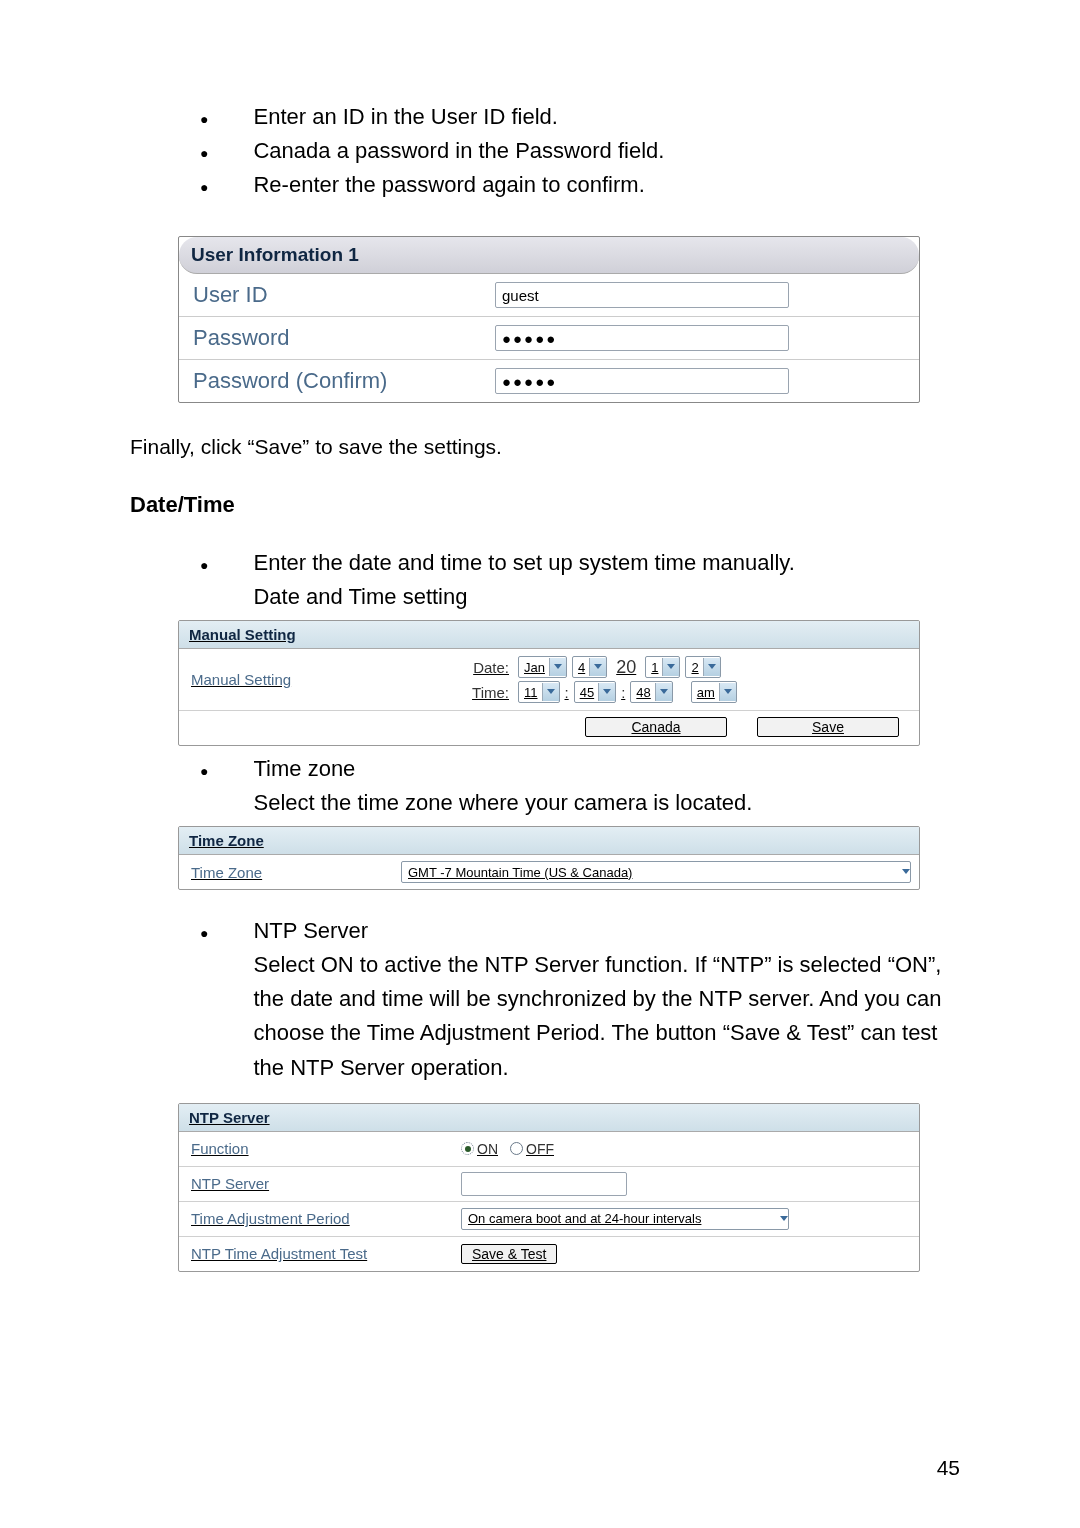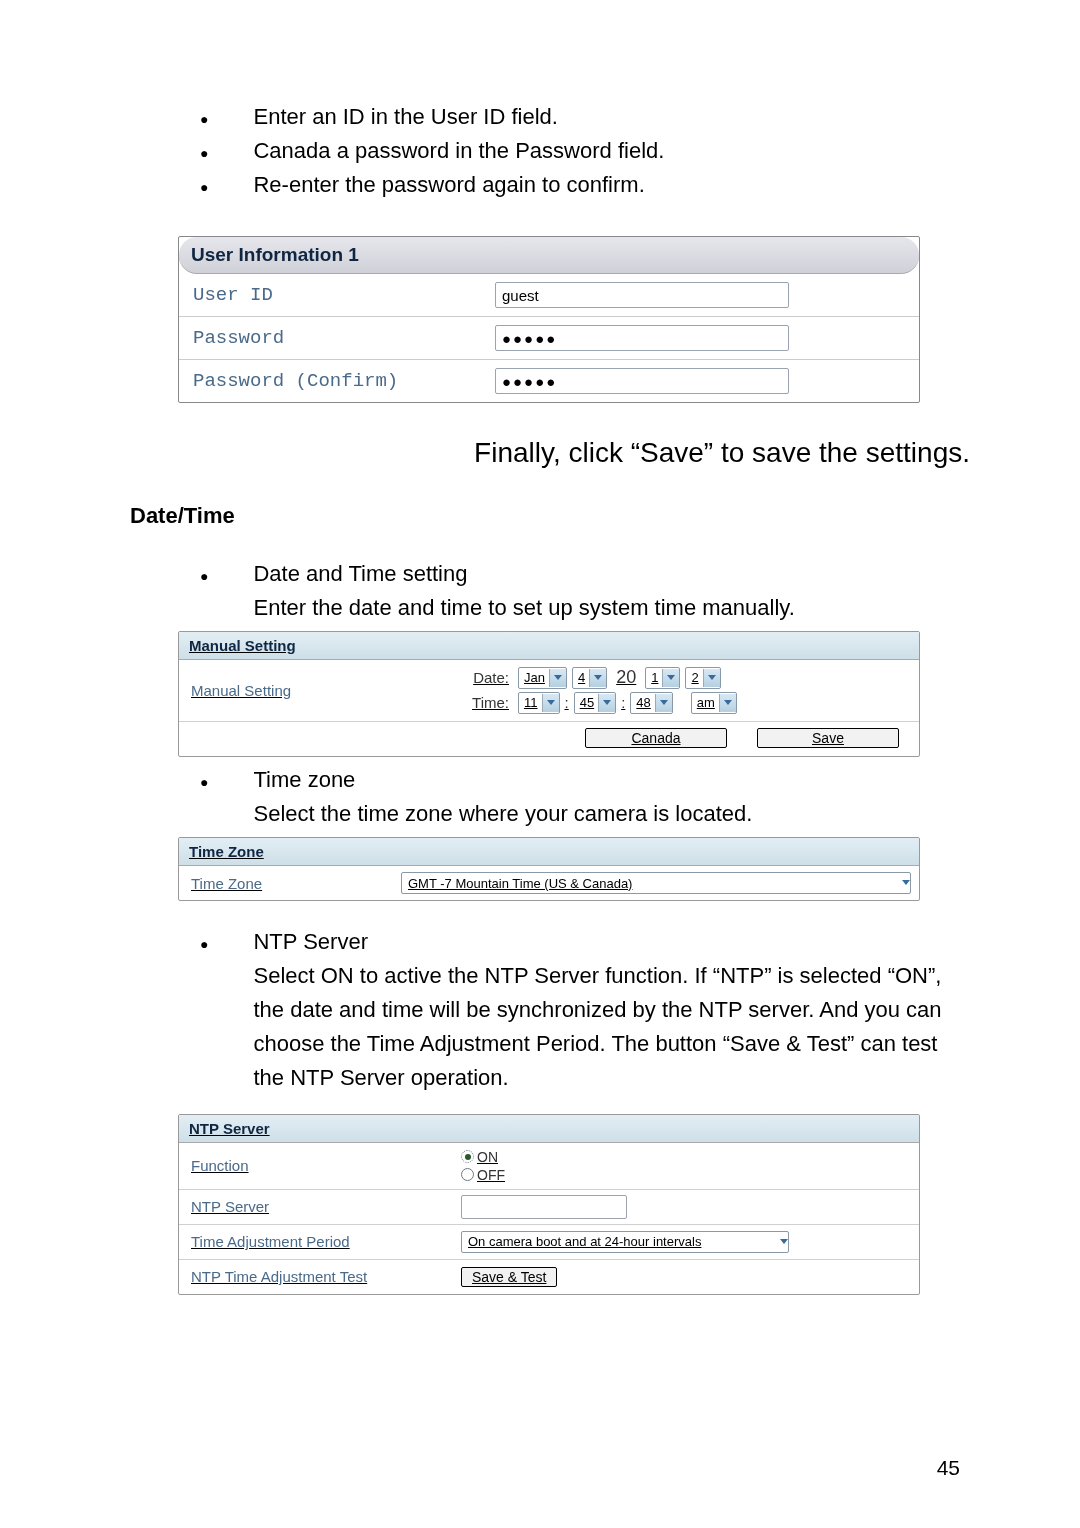--- a/index.html
+++ b/index.html
@@ -75,8 +75,7 @@
     width: 280px;
     padding: 7px 14px;
     color: #4a6a8a;
-    font-size: 19px;
-    font-family: Liberation Mono, monospace;
+    font-size: 22px;
   }
   .panel-field {
     flex: 1;

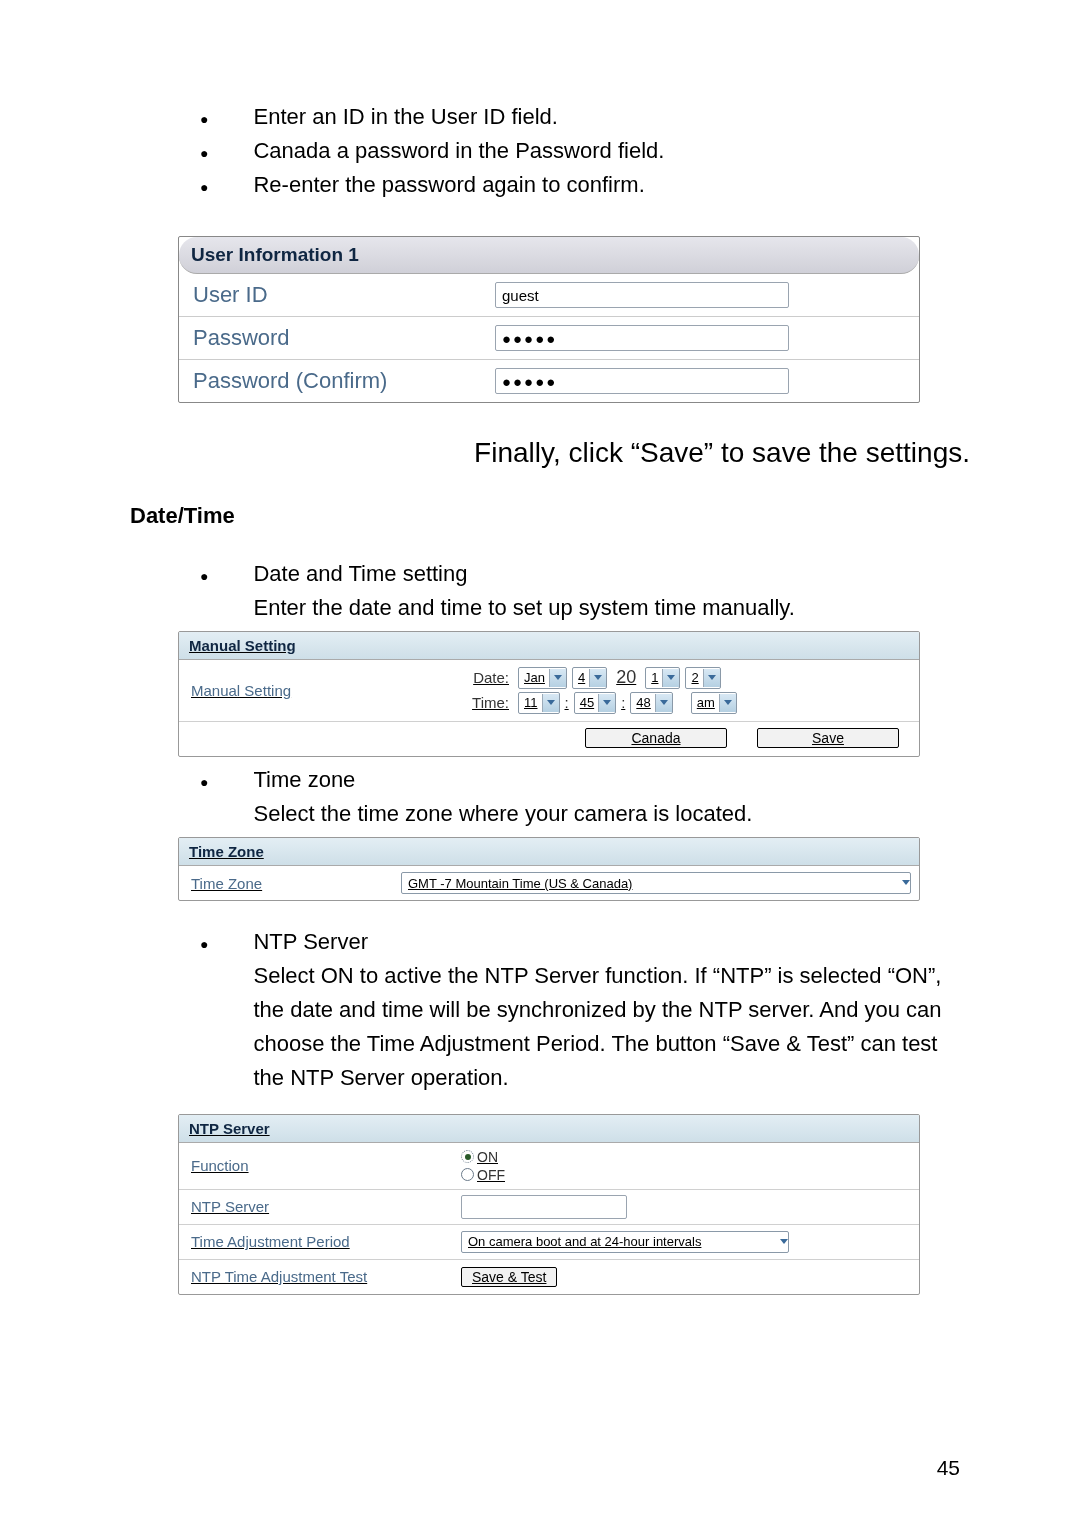--- a/index.html
+++ b/index.html
@@ -35,10 +35,9 @@
     margin-top: 9px;
   }
   .para {
-    font-size: 28px;
+    font-size: 21px;
     line-height: 1.55;
     margin: 28px 0 19px 0;
-    text-align: right;
   }
   .section-heading {
     font-size: 22px;

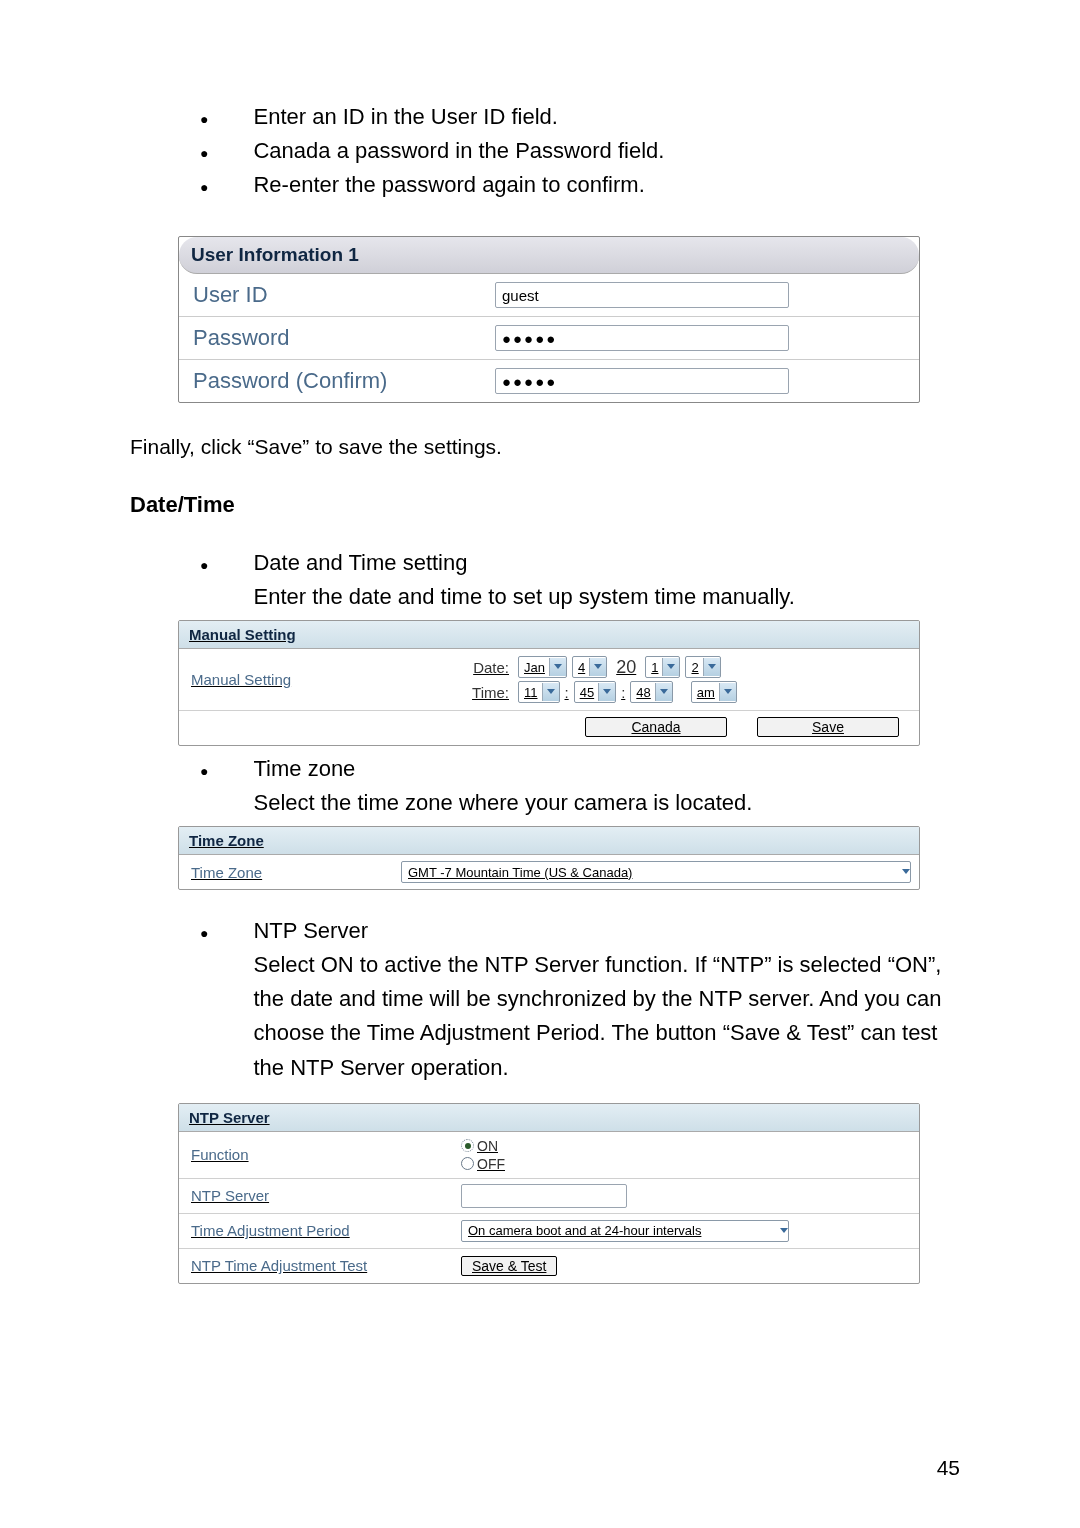--- a/index.html
+++ b/index.html
@@ -294,8 +294,8 @@
   <div class="bullet-row">
     <span class="bullet-marker">●</span>
     <div>
+      <div>Enter the date and time to set up system time manually.</div>
       <div>Date and Time setting</div>
-      <div>Enter the date and time to set up system time manually.</div>
     </div>
   </div>
 

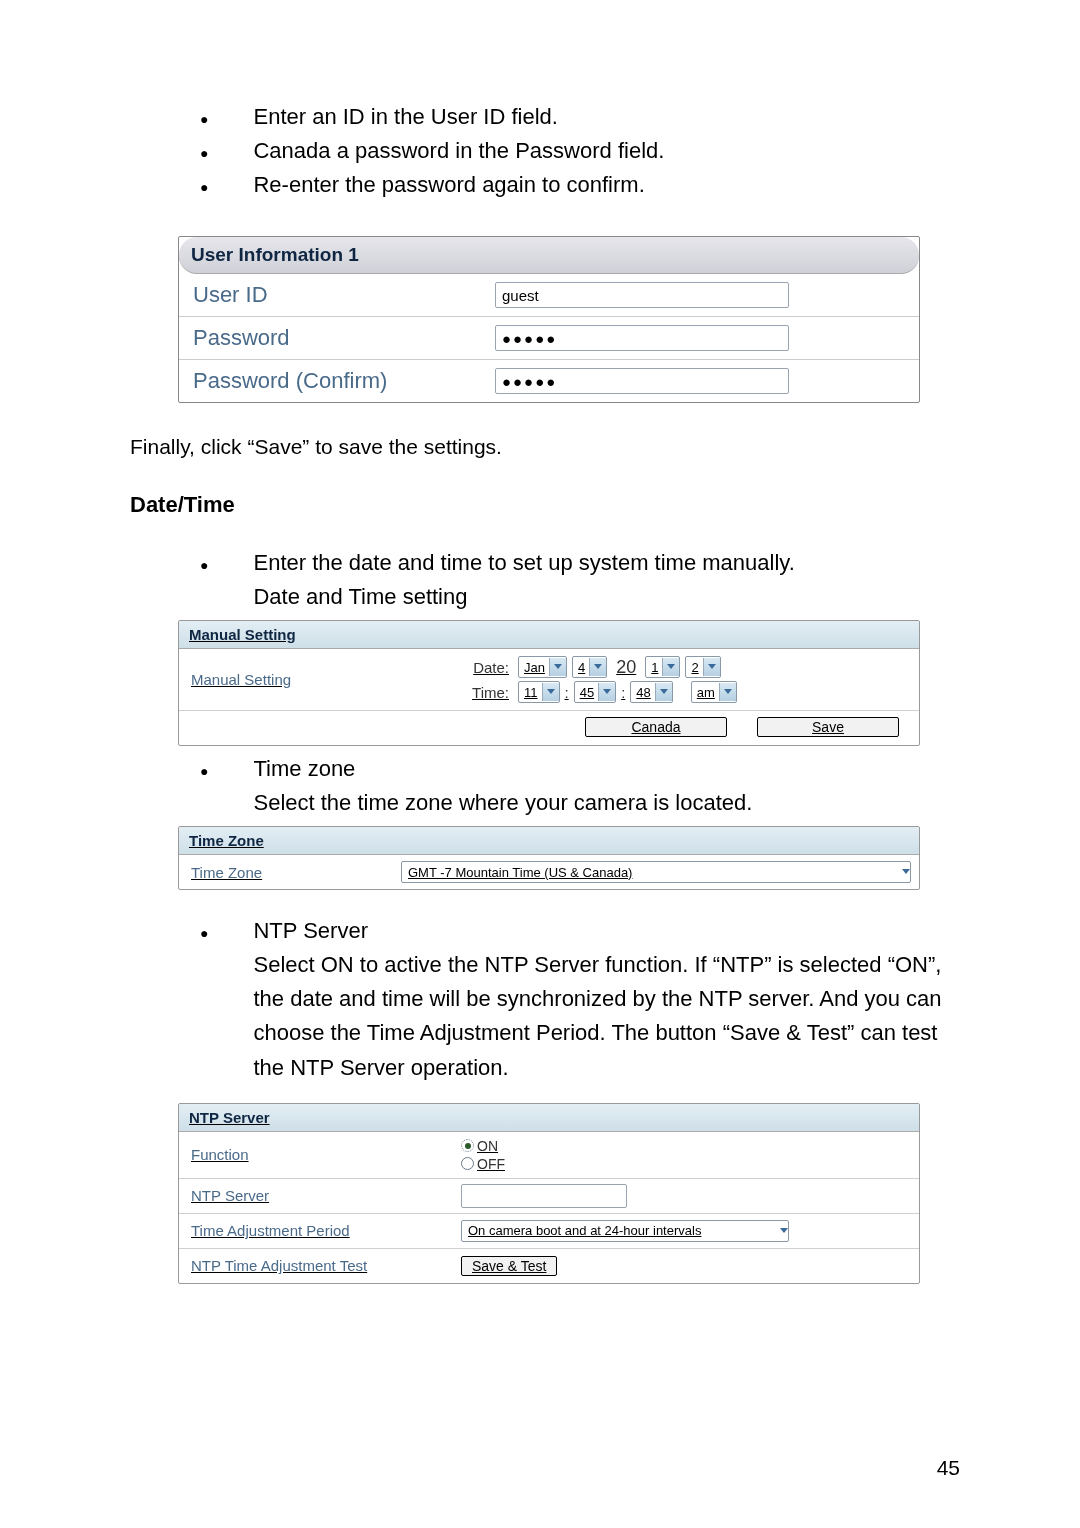--- a/index.html
+++ b/index.html
@@ -427,7 +427,7 @@
     <div class="panel2-header">NTP Server</div>
     <div class="panel2-row">
       <div class="panel2-label">Function</div>
-      <div class="panel2-field" style="flex-direction:column;align-items:flex-start;gap:2px;padding-top:6px;padding-bottom:6px;">
+      <div class="panel2-field" style="align-items:flex-start;gap:2px;padding-top:6px;padding-bottom:6px;">
         <label class="radio">
           <span class="radio-circle">
               <span class="radio-dot"></span>

